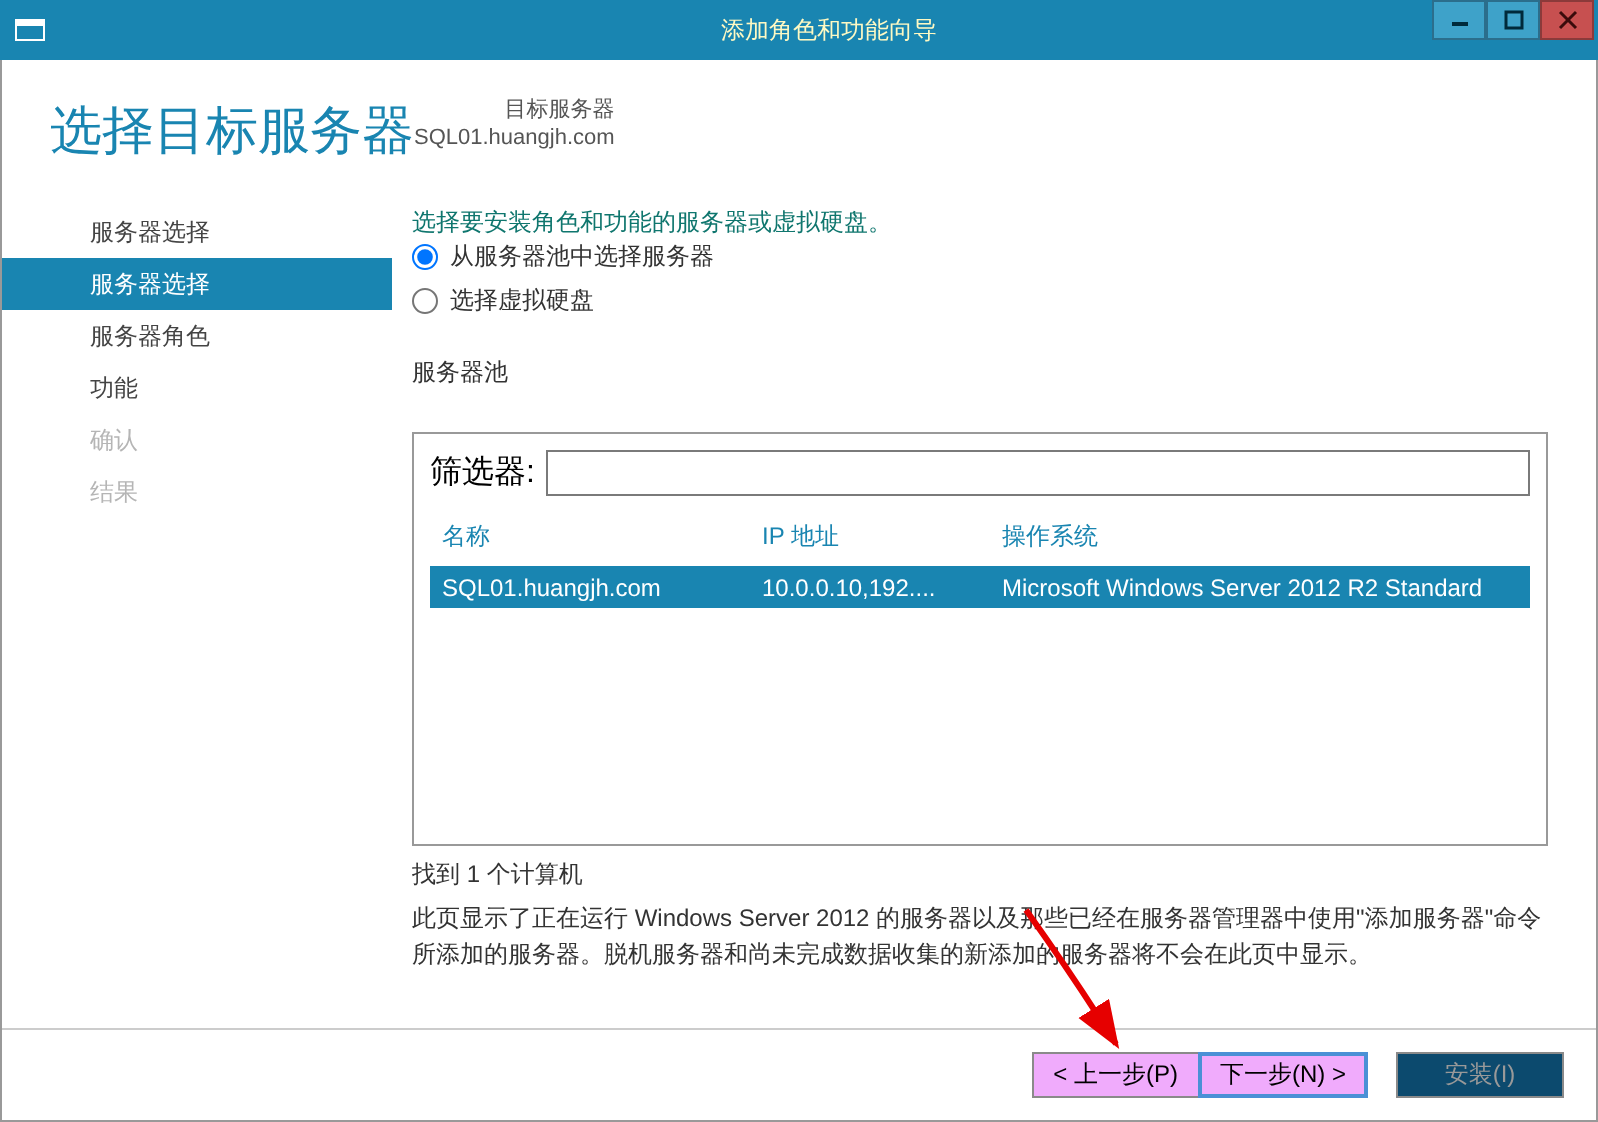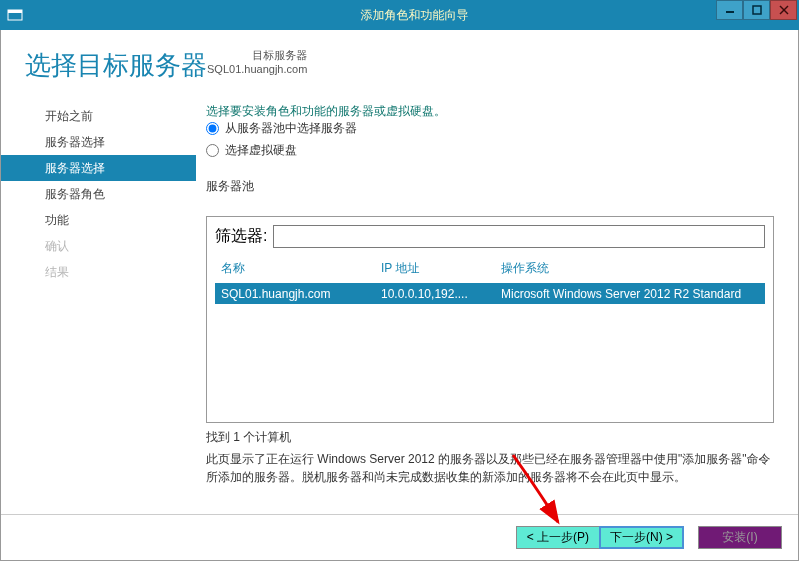--- a/index.html
+++ b/index.html
@@ -272,7 +272,6 @@
   <div class="content-area">
 
     <div class="sidebar">
-      <div class="nav-item">开始之前</div>
       <div class="nav-item">服务器选择</div>
       <div class="nav-item selected">服务器选择</div>
       <div class="nav-item">服务器角色</div>

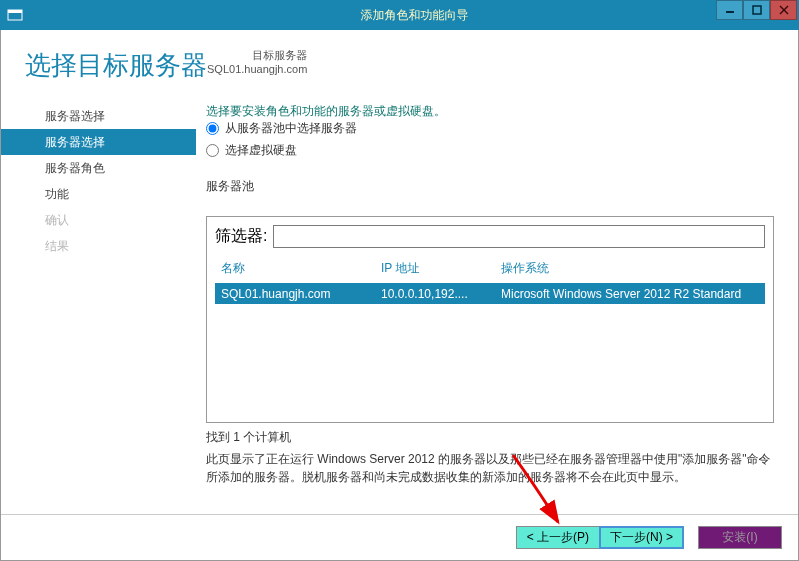--- a/index.html
+++ b/index.html
@@ -203,7 +203,7 @@
     min-width: 84px;
     padding: 0 10px;
     border: 1px solid #8a8a8a;
-    background: #5eead4;
+    background: #f0abfc;
     font-size: 12px;
     cursor: pointer;
   }

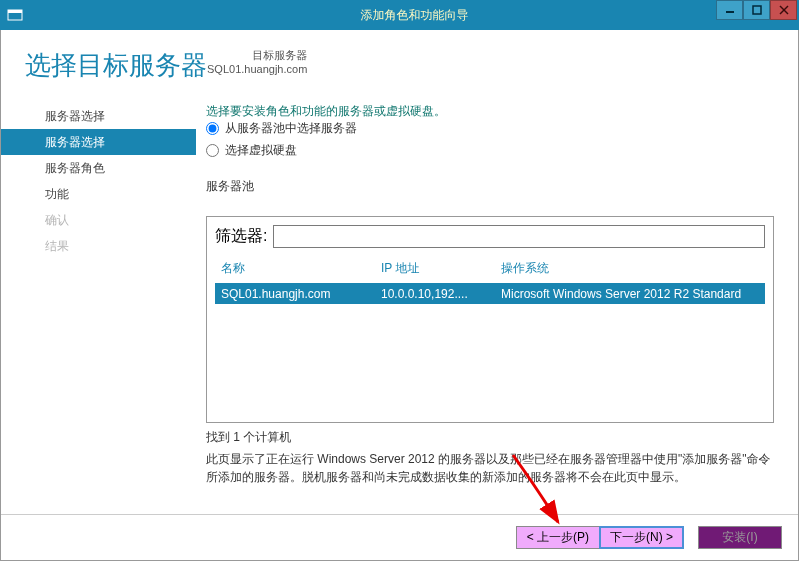--- a/index.html
+++ b/index.html
@@ -217,7 +217,7 @@
   }
   .btn.disabled {
     color: #999;
-    background: #701a75;
+    background: #0c4a6e;
     cursor: default;
   }
   

